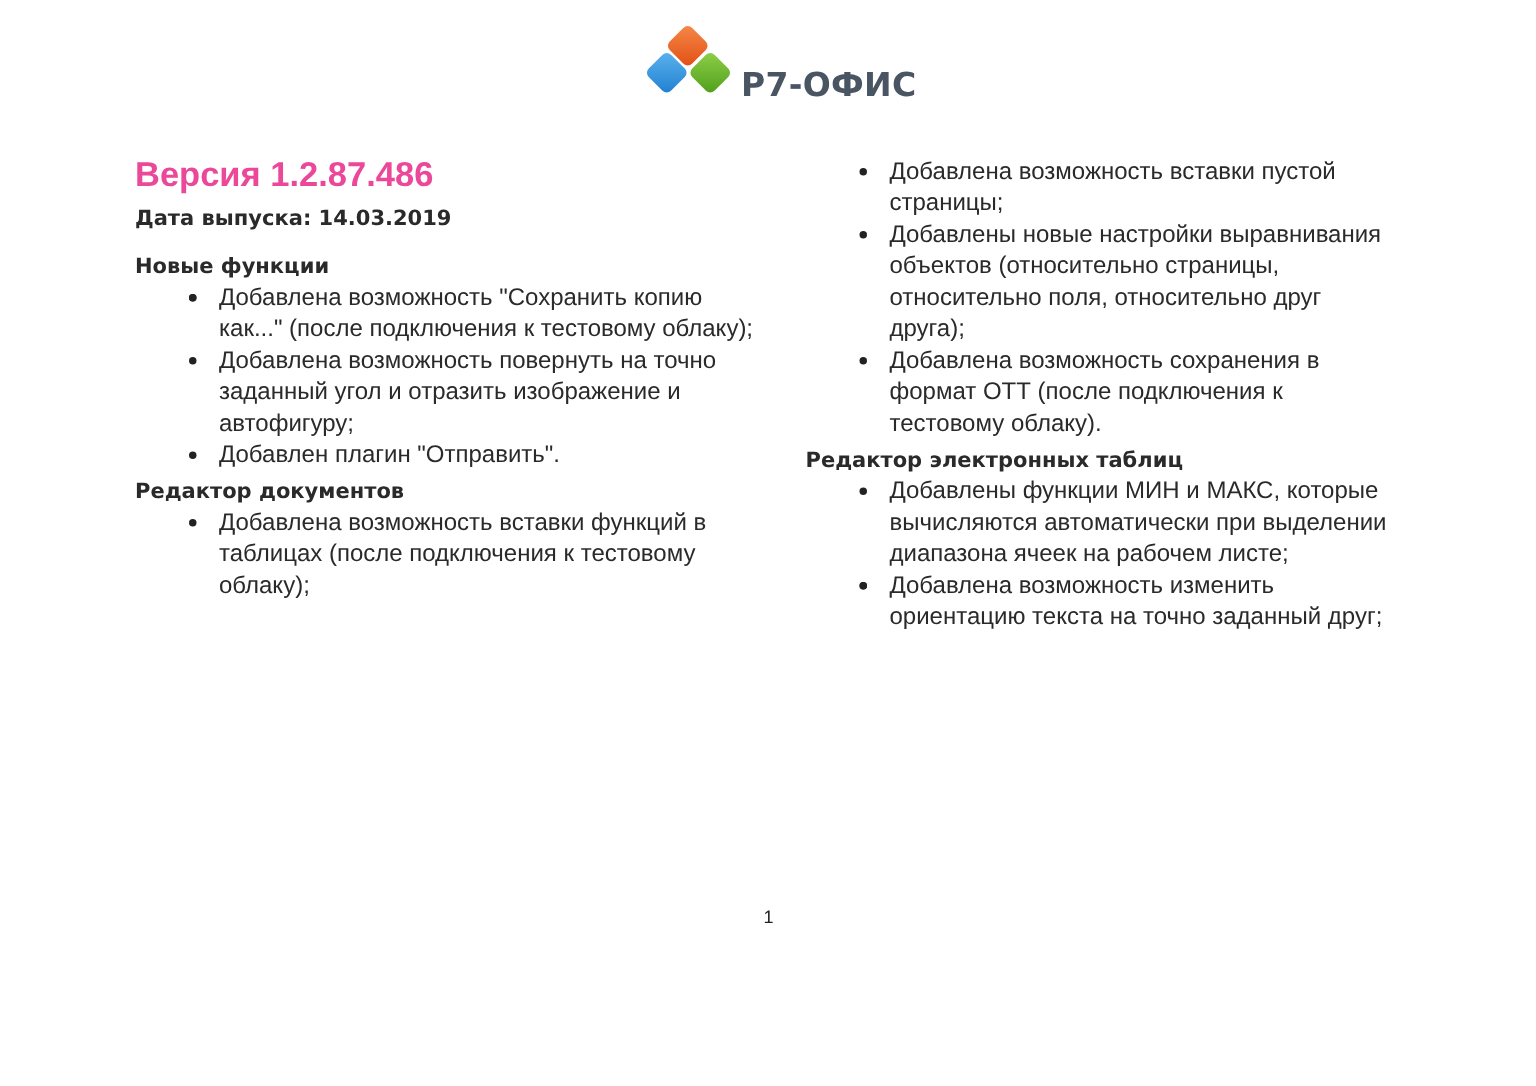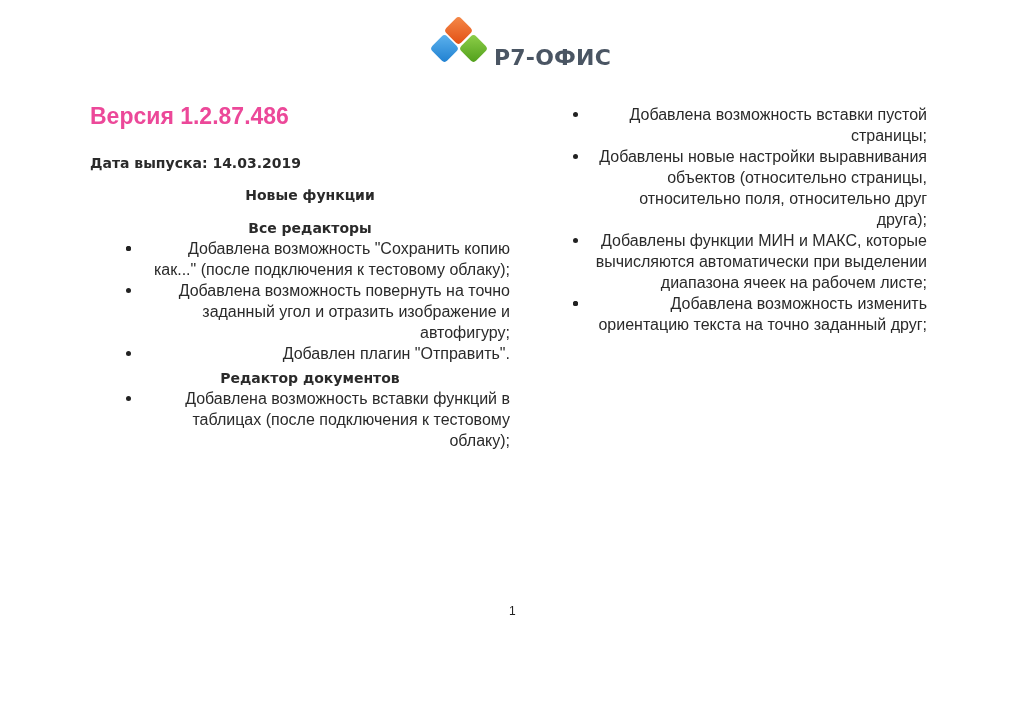--- a/index.html
+++ b/index.html
@@ -92,7 +92,6 @@
       font-size: 16px;
       line-height: 21px;
       color: #2a2a2a;
-      text-align: right;
     }
     ul.bullets li .bullet {
       position: absolute;

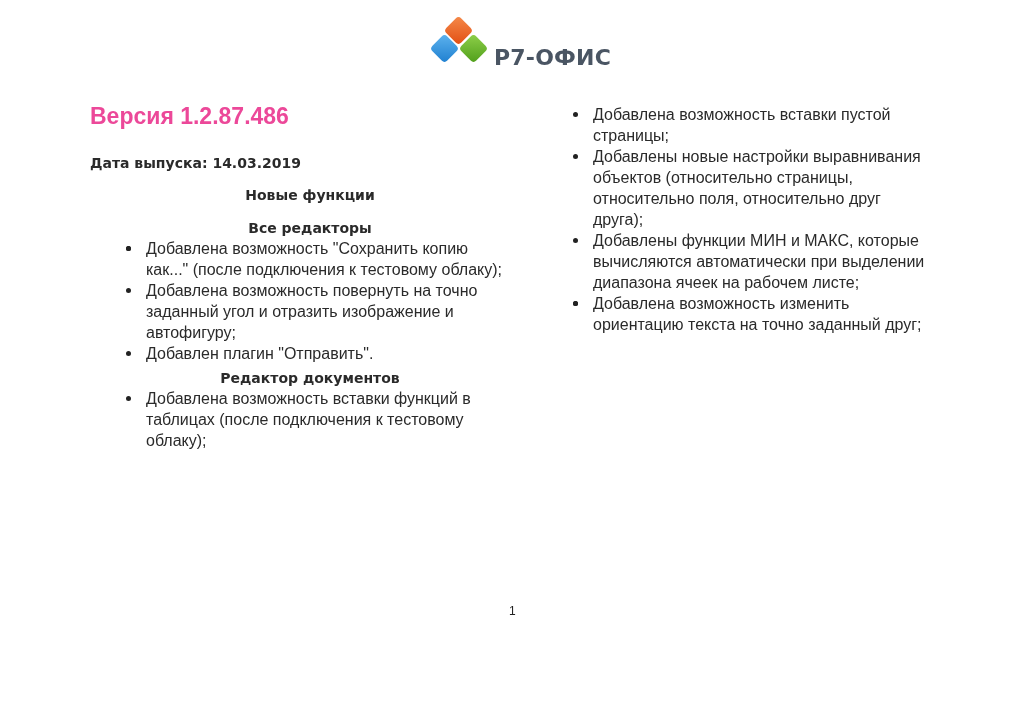--- a/index.html
+++ b/index.html
@@ -67,7 +67,7 @@
       font-weight: bold;
       font-size: 14px;
       color: #2a2a2a;
-      margin-top: 21px;
+      margin-top: 4px;
       height: 24px;
       line-height: 20px;
     }

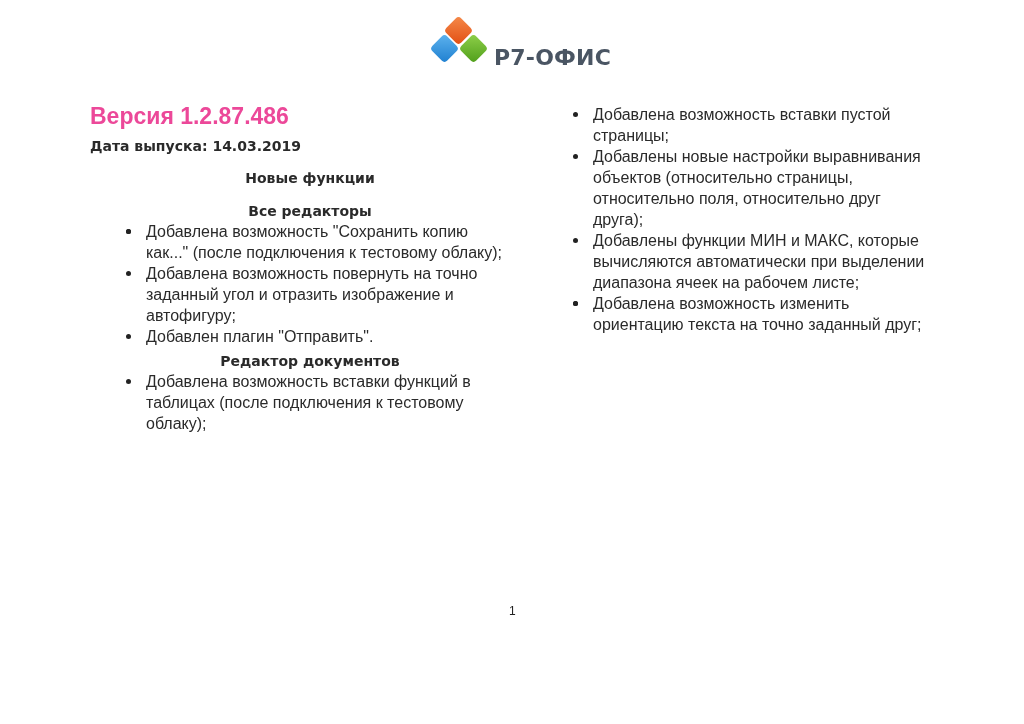--- a/index.html
+++ b/index.html
@@ -77,7 +77,6 @@
       font-size: 14px;
       color: #2a2a2a;
       line-height: 20px;
-      text-align: center;
     }
     .h-new { margin-top: 8px; }
     .h-all { margin-top: 13px; }

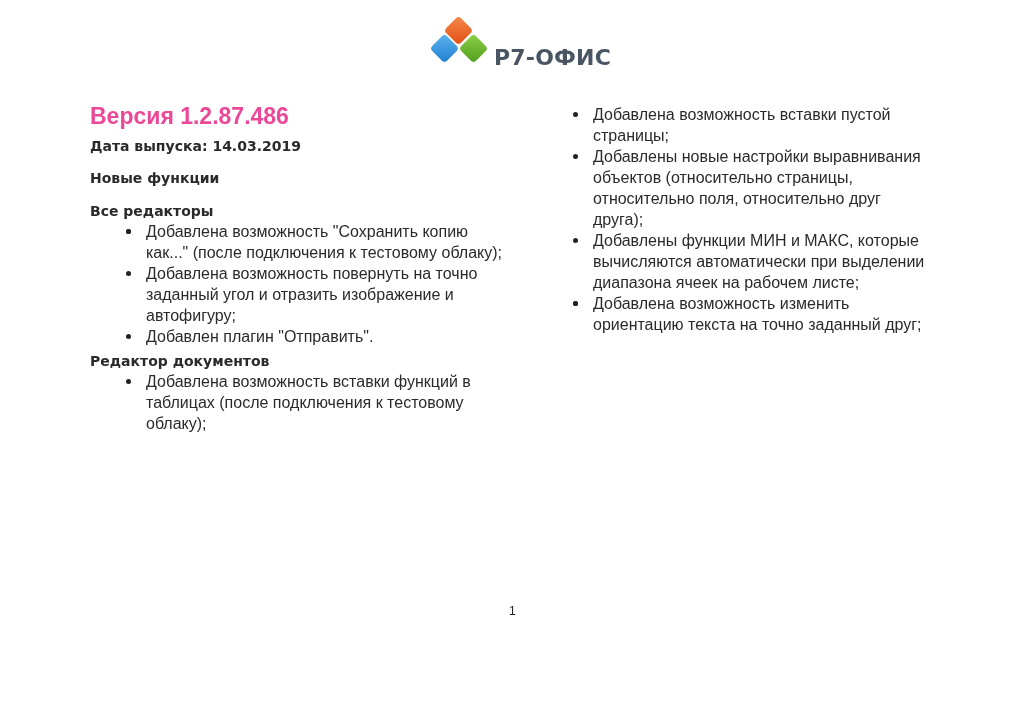--- a/index.html
+++ b/index.html
@@ -132,7 +132,6 @@
   <h1 class="version-title">Версия 1.2.87.486</h1>
   <div class="release-date">Дата выпуска: 14.03.2019</div>
   <div class="section-heading h-new">Новые функции</div>
-  <div class="section-heading h-all">Все редакторы</div>
   <ul class="bullets list-all">
     <li><span class="bullet"></span></li>
     <li><span class="bullet"></span><span>Добавлена возможность "Сохранить копию как..." (после подключения к тестовому облаку);</span></li>

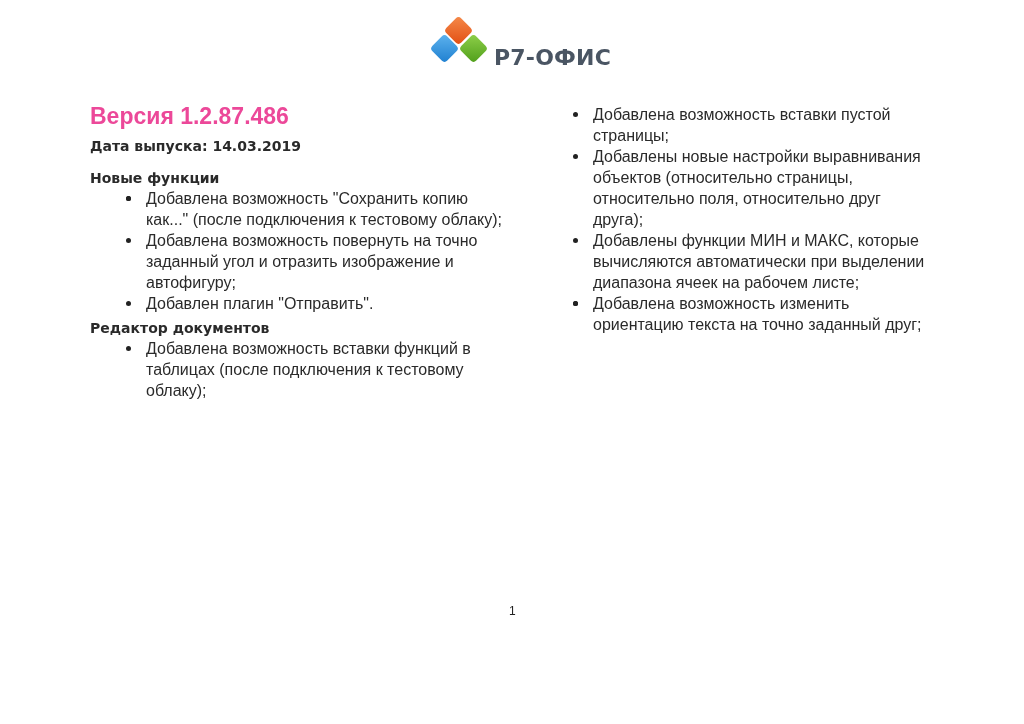--- a/index.html
+++ b/index.html
@@ -148,6 +148,7 @@
   <ul class="bullets list-right-top">
     <li><span class="bullet"></span><span>Добавлена возможность вставки пустой страницы;</span></li>
     <li><span class="bullet"></span><span>Добавлены новые настройки выравнивания объектов (относительно страницы, относительно поля, относительно друг друга);</span></li>
+    <li><span class="bullet"></span><span>Добавлена возможность сохранения в формат ОТТ (после подключения к тестовому облаку).</span></li>
   </ul>
   <ul class="bullets list-sheets">
     <li><span class="bullet"></span><span>Добавлены функции МИН и МАКС, которые вычисляются автоматически при выделении диапазона ячеек на рабочем листе;</span></li>

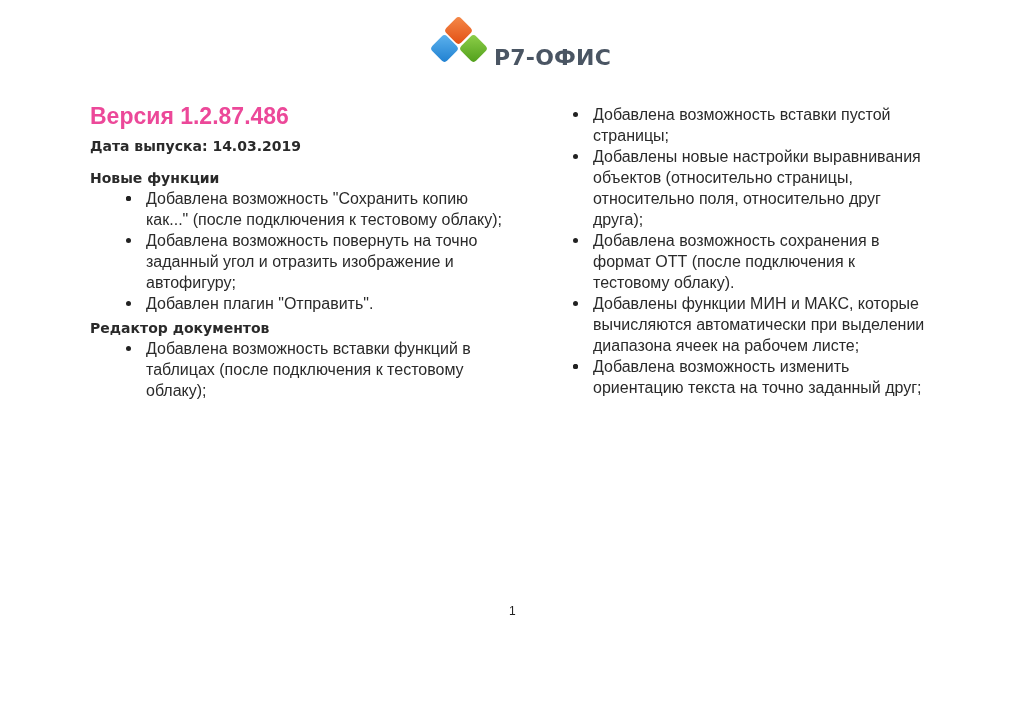--- a/index.html
+++ b/index.html
@@ -150,6 +150,7 @@
     <li><span class="bullet"></span><span>Добавлены новые настройки выравнивания объектов (относительно страницы, относительно поля, относительно друг друга);</span></li>
     <li><span class="bullet"></span><span>Добавлена возможность сохранения в формат ОТТ (после подключения к тестовому облаку).</span></li>
   </ul>
+  <div class="section-heading h-sheets">Редактор электронных таблиц</div>
   <ul class="bullets list-sheets">
     <li><span class="bullet"></span><span>Добавлены функции МИН и МАКС, которые вычисляются автоматически при выделении диапазона ячеек на рабочем листе;</span></li>
     <li><span class="bullet"></span></li>

